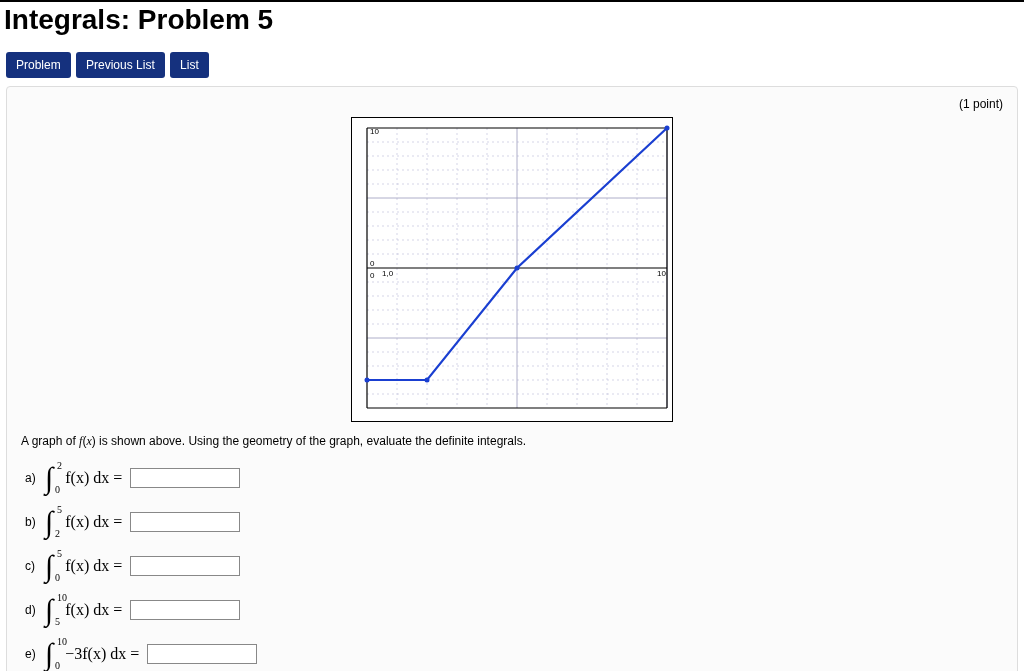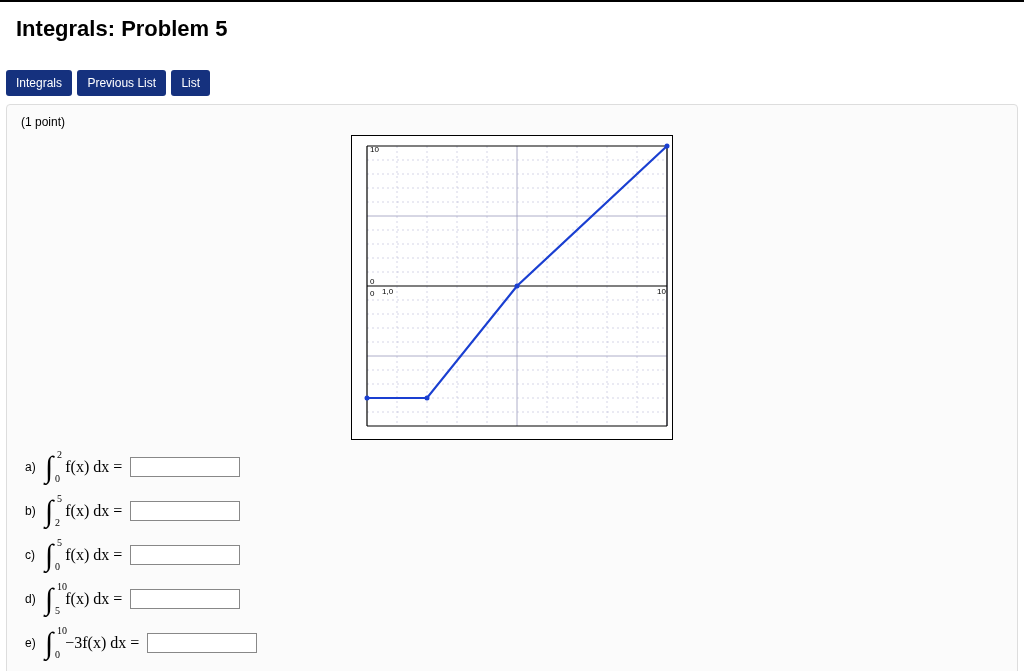--- a/index.html
+++ b/index.html
@@ -15,9 +15,9 @@
     padding: 2px 4px;
   }
   .page-title {
-    font-size: 22px;
+    font-size: 28px;
     font-weight: bold;
-    margin: 12px;
+    margin: 0;
   }
   .nav-buttons {
     margin: 14px 6px 8px 6px;

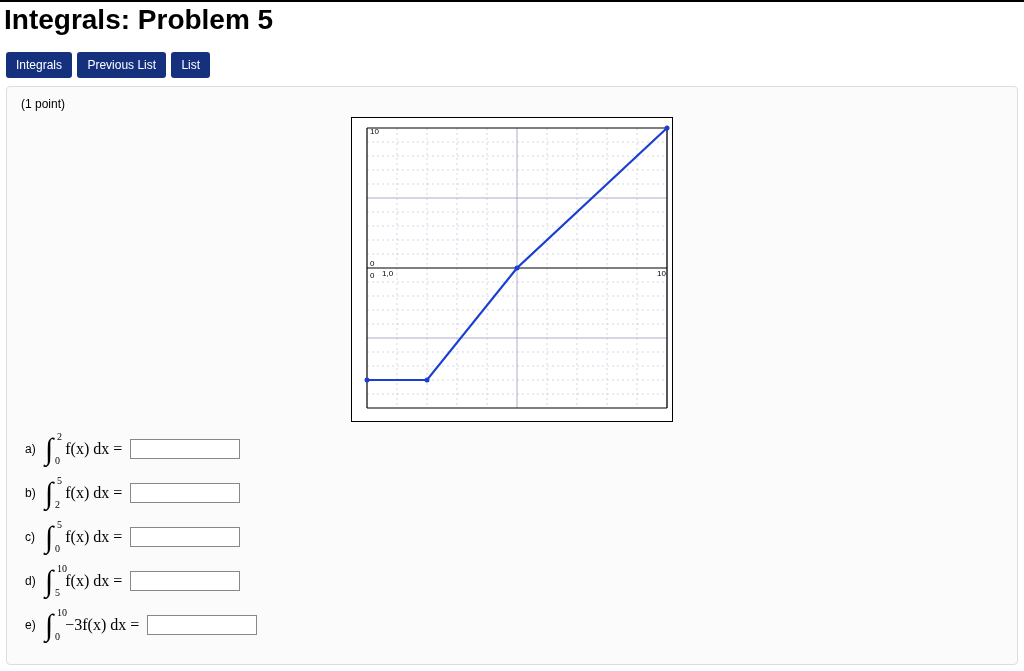--- a/index.html
+++ b/index.html
@@ -116,7 +116,7 @@
 </div>
 
 <div class="nav-buttons">
-  <button class="nav-btn">Integrals</button>
+  <button class="nav-btn">Problem</button>
   <button class="nav-btn">Previous List</button>
   <button class="nav-btn">List</button>
 </div>

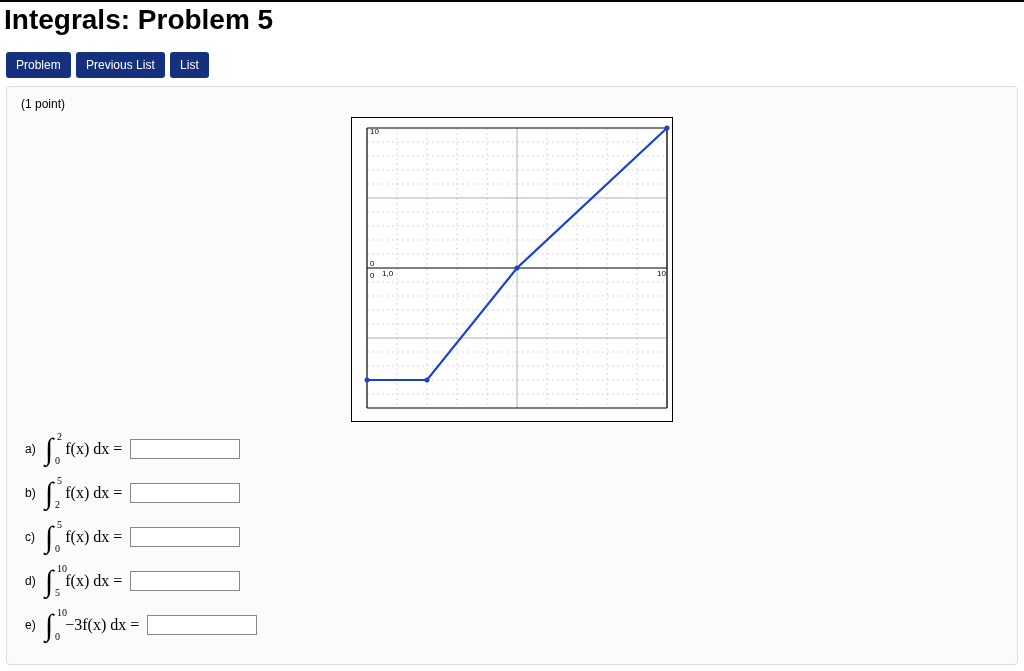--- a/index.html
+++ b/index.html
@@ -43,6 +43,7 @@
   .points {
     font-size: 12px;
     margin-bottom: 6px;
+    text-align: right;
   }
   .graph-wrap {
     text-align: center;

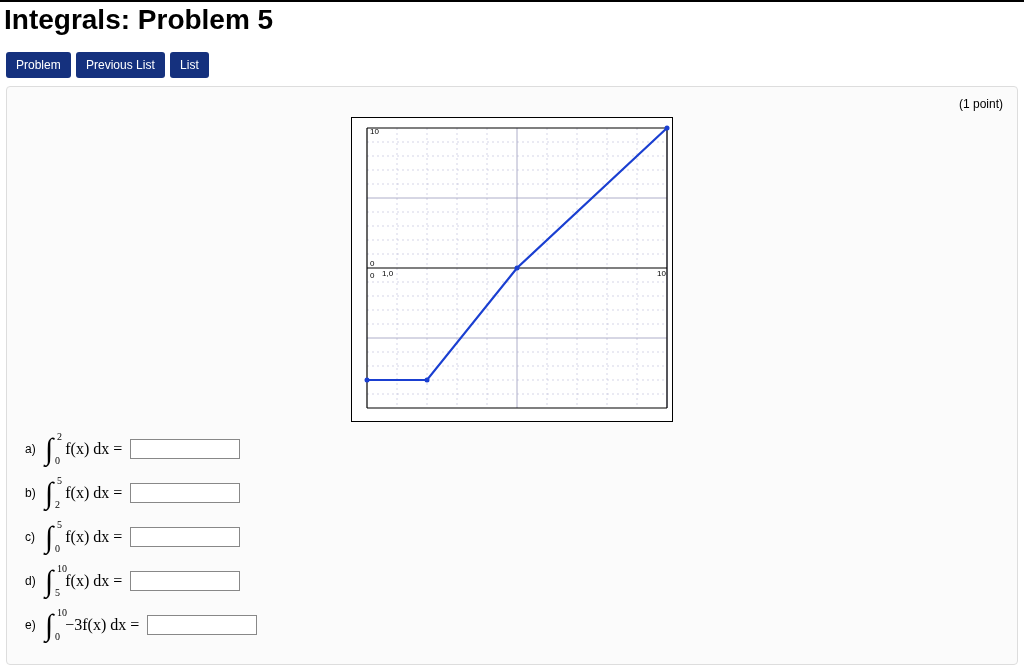--- a/index.html
+++ b/index.html
@@ -194,6 +194,9 @@
     </div>
   </div>
 
+  <div class="prompt-text">
+    A graph of <span class="fx">f</span>(<span class="fx">x</span>) is shown above. Using the geometry of the graph, evaluate the definite integrals.
+  </div>
 
   <div class="parts">
 

